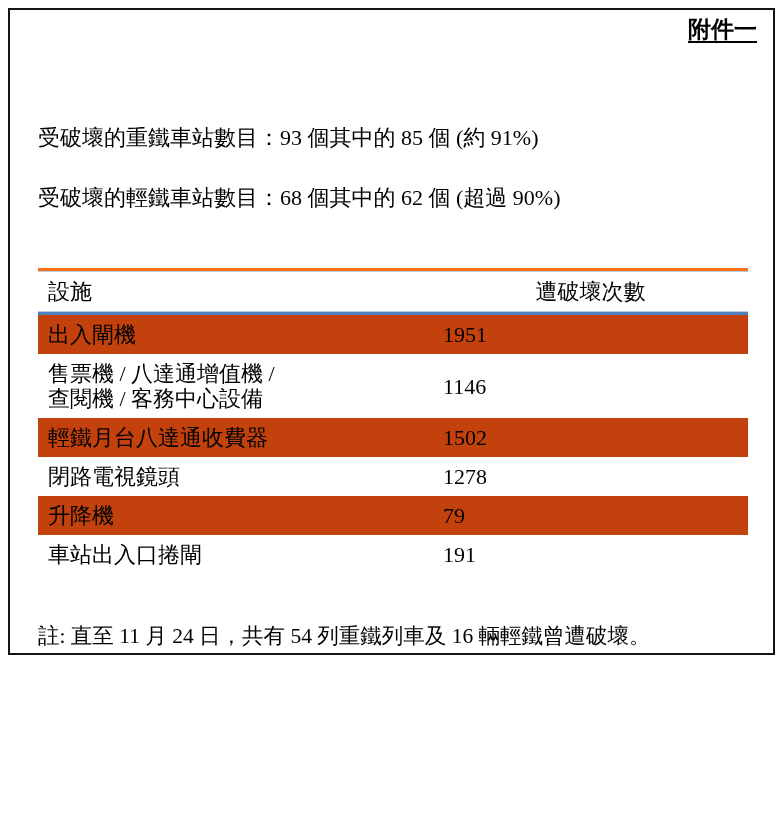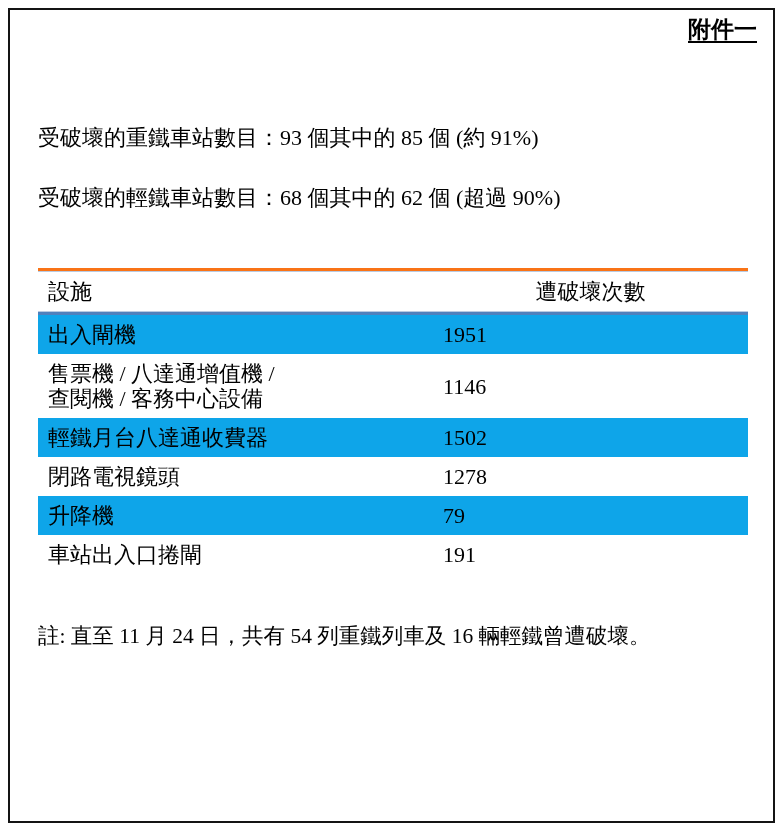--- a/index.html
+++ b/index.html
@@ -16,7 +16,7 @@
     left: 8px;
     top: 8px;
     width: 767px;
-    height: 815px;
+    height: 647px;
     border: 2px solid #141414;
     box-sizing: border-box;
     background: #ffffff;

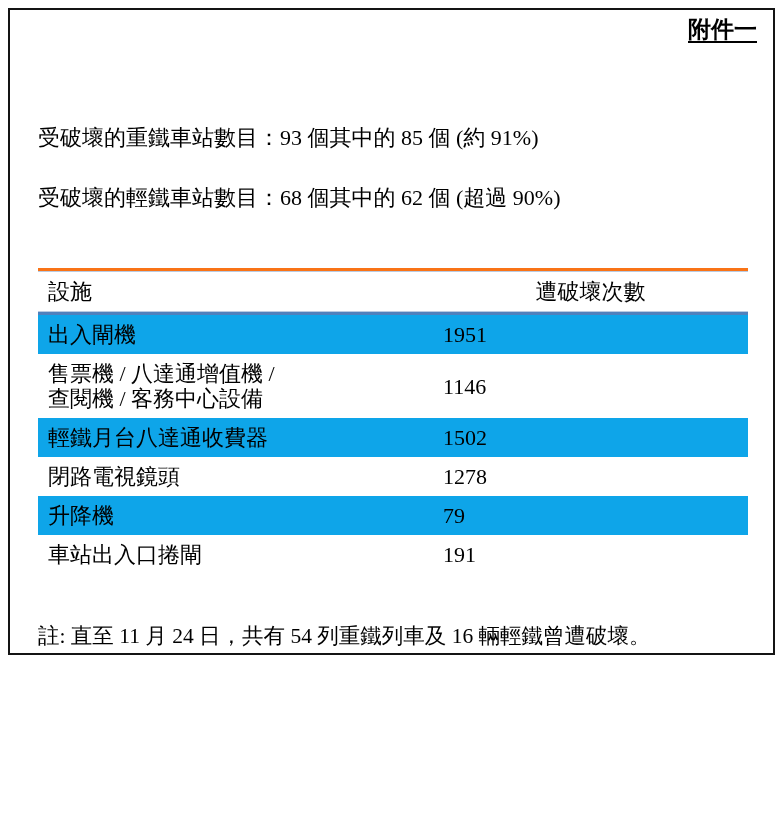--- a/index.html
+++ b/index.html
@@ -73,7 +73,7 @@
   }
   table.facilities td.facility { text-align: left; white-space: pre-line; }
   table.facilities td.count { }
-  table.facilities tr.shaded td { background: #0ea5e9; }
+  table.facilities tr.shaded td { background: #c2410c; }
   .note {
     margin: 48px 0 11px 28px;
     font-size: 21.5px;

